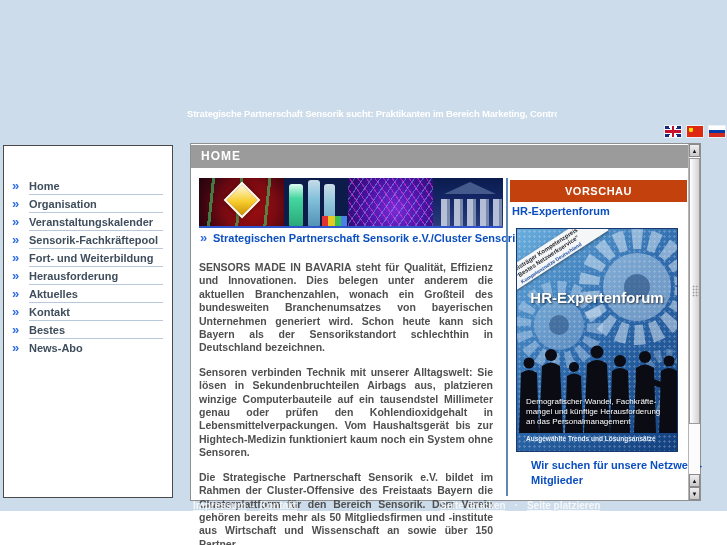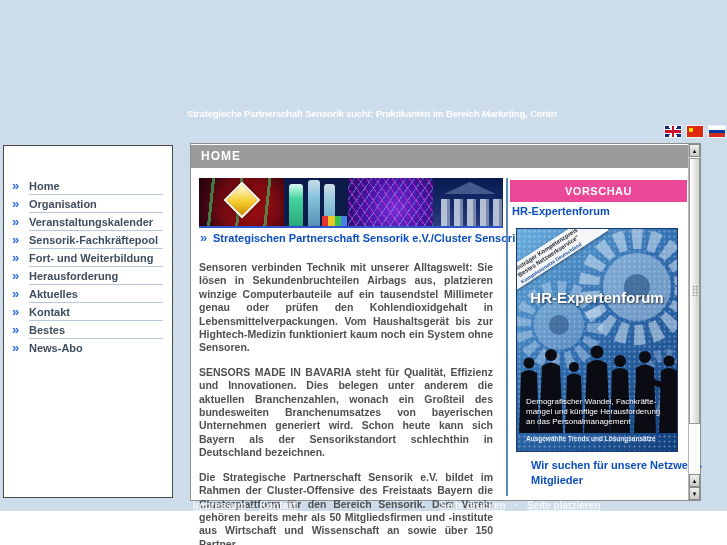--- a/index.html
+++ b/index.html
@@ -93,7 +93,7 @@
 
   
   .colsep { position:absolute; left:315px; top:34px; width:2px; height:318px; background:#5d87b8; }
-  .vorschau { position:absolute; left:319px; top:36px; width:177px; height:22px; background:#ec4899;
+  .vorschau { position:absolute; left:319px; top:36px; width:177px; height:22px; background:#c2410c;
               color:#fff; font-weight:bold; font-size:11px; line-height:22px; text-align:center; letter-spacing:0.5px; }
   .link-hr { position:absolute; left:321px; top:61px; color:#0b4fc0; font-weight:bold; font-size:11px; cursor:pointer; }
   .link-net { position:absolute; left:340px; top:314px; width:176px; color:#0b4fc0; font-weight:bold;

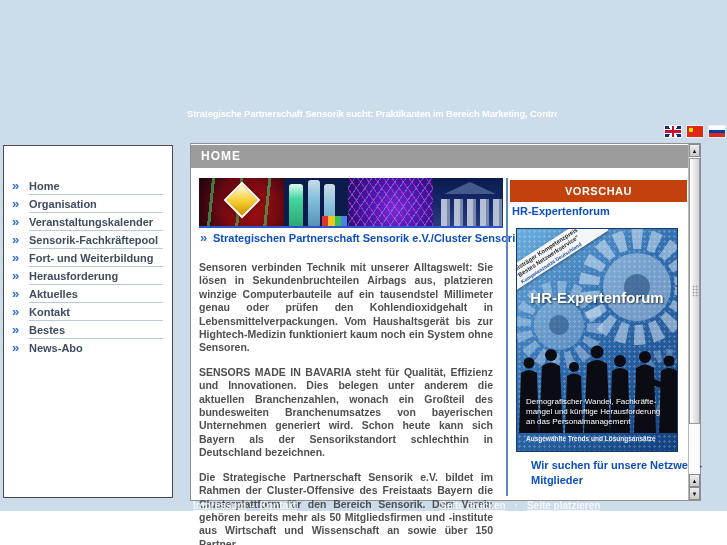--- a/index.html
+++ b/index.html
@@ -220,8 +220,8 @@
     </div>
 
     <div class="paras">
+      <p>SENSORS MADE IN BAVARIA steht für Qualität, Effizienz und Innovationen. Dies belegen unter anderem die aktuellen Branchenzahlen, wonach ein Großteil des bundesweiten Branchenumsatzes von bayerischen Unternehmen generiert wird. Schon heute kann sich Bayern als der Sensorikstandort schlechthin in Deutschland bezeichnen.</p>
       <p>Sensoren verbinden Technik mit unserer Alltagswelt: Sie lösen in Sekundenbruchteilen Airbags aus, platzieren winzige Computerbauteile auf ein tausendstel Millimeter genau oder prüfen den Kohlendioxidgehalt in Lebensmittelverpackungen. Vom Haushaltsgerät bis zur Hightech-Medizin funktioniert kaum noch ein System ohne Sensoren.</p>
-      <p>SENSORS MADE IN BAVARIA steht für Qualität, Effizienz und Innovationen. Dies belegen unter anderem die aktuellen Branchenzahlen, wonach ein Großteil des bundesweiten Branchenumsatzes von bayerischen Unternehmen generiert wird. Schon heute kann sich Bayern als der Sensorikstandort schlechthin in Deutschland bezeichnen.</p>
       <p>Die Strategische Partnerschaft Sensorik e.V. bildet im Rahmen der Cluster-Offensive des Freistaats Bayern die Clusterplattform für den Bereich Sensorik. Dem Verein gehören bereits mehr als 50 Mitgliedsfirmen und -institute aus Wirtschaft und Wissenschaft an sowie über 150 Partner.</p>
 
     </div>

